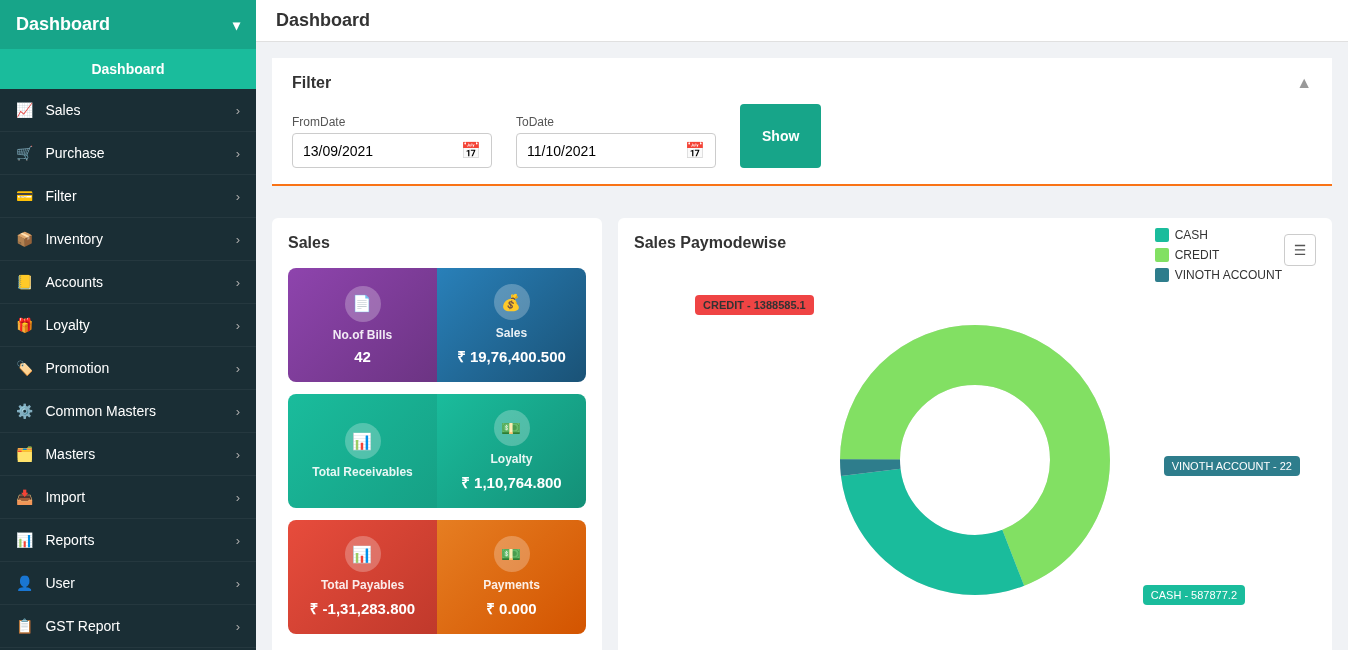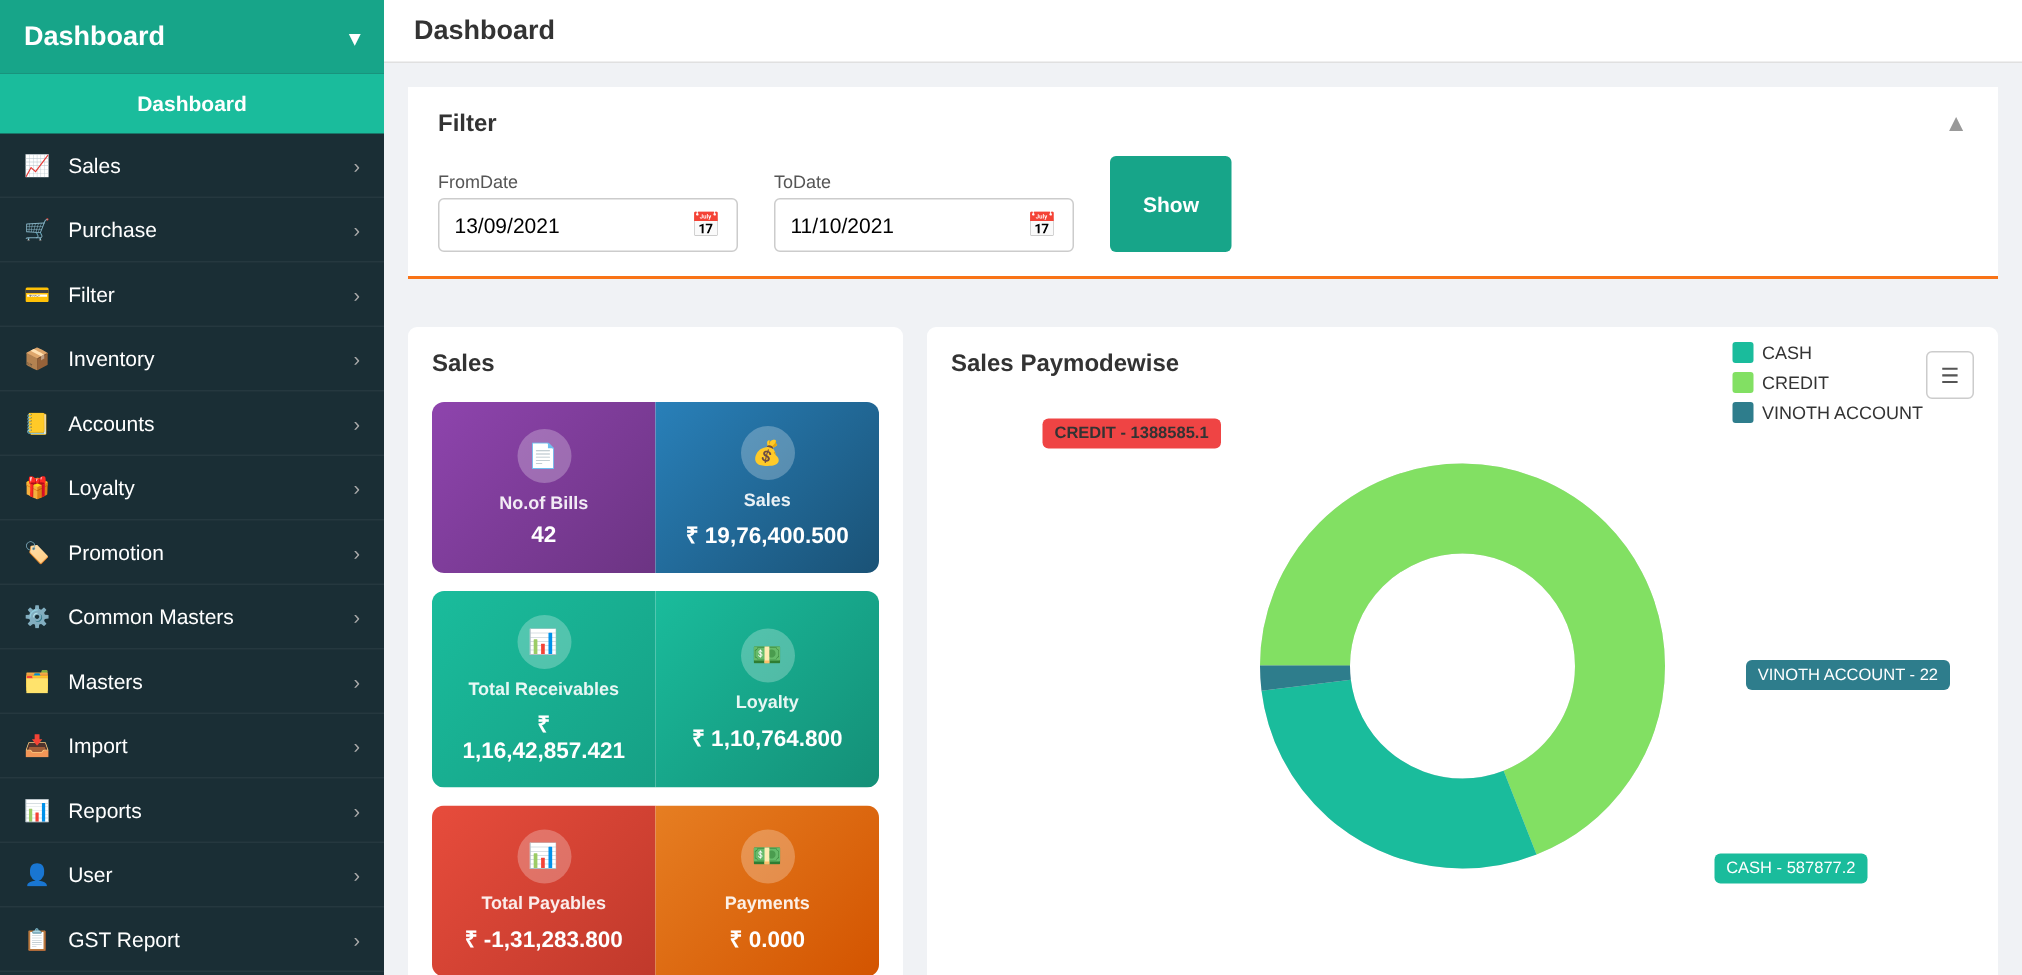--- a/index.html
+++ b/index.html
@@ -208,7 +208,7 @@
       font-size: 16px;
       font-weight: 600;
       color: #333;
-      margin-bottom: 0;
+      margin-bottom: 16px;
     }
     .chart-menu-btn {
       position: absolute;

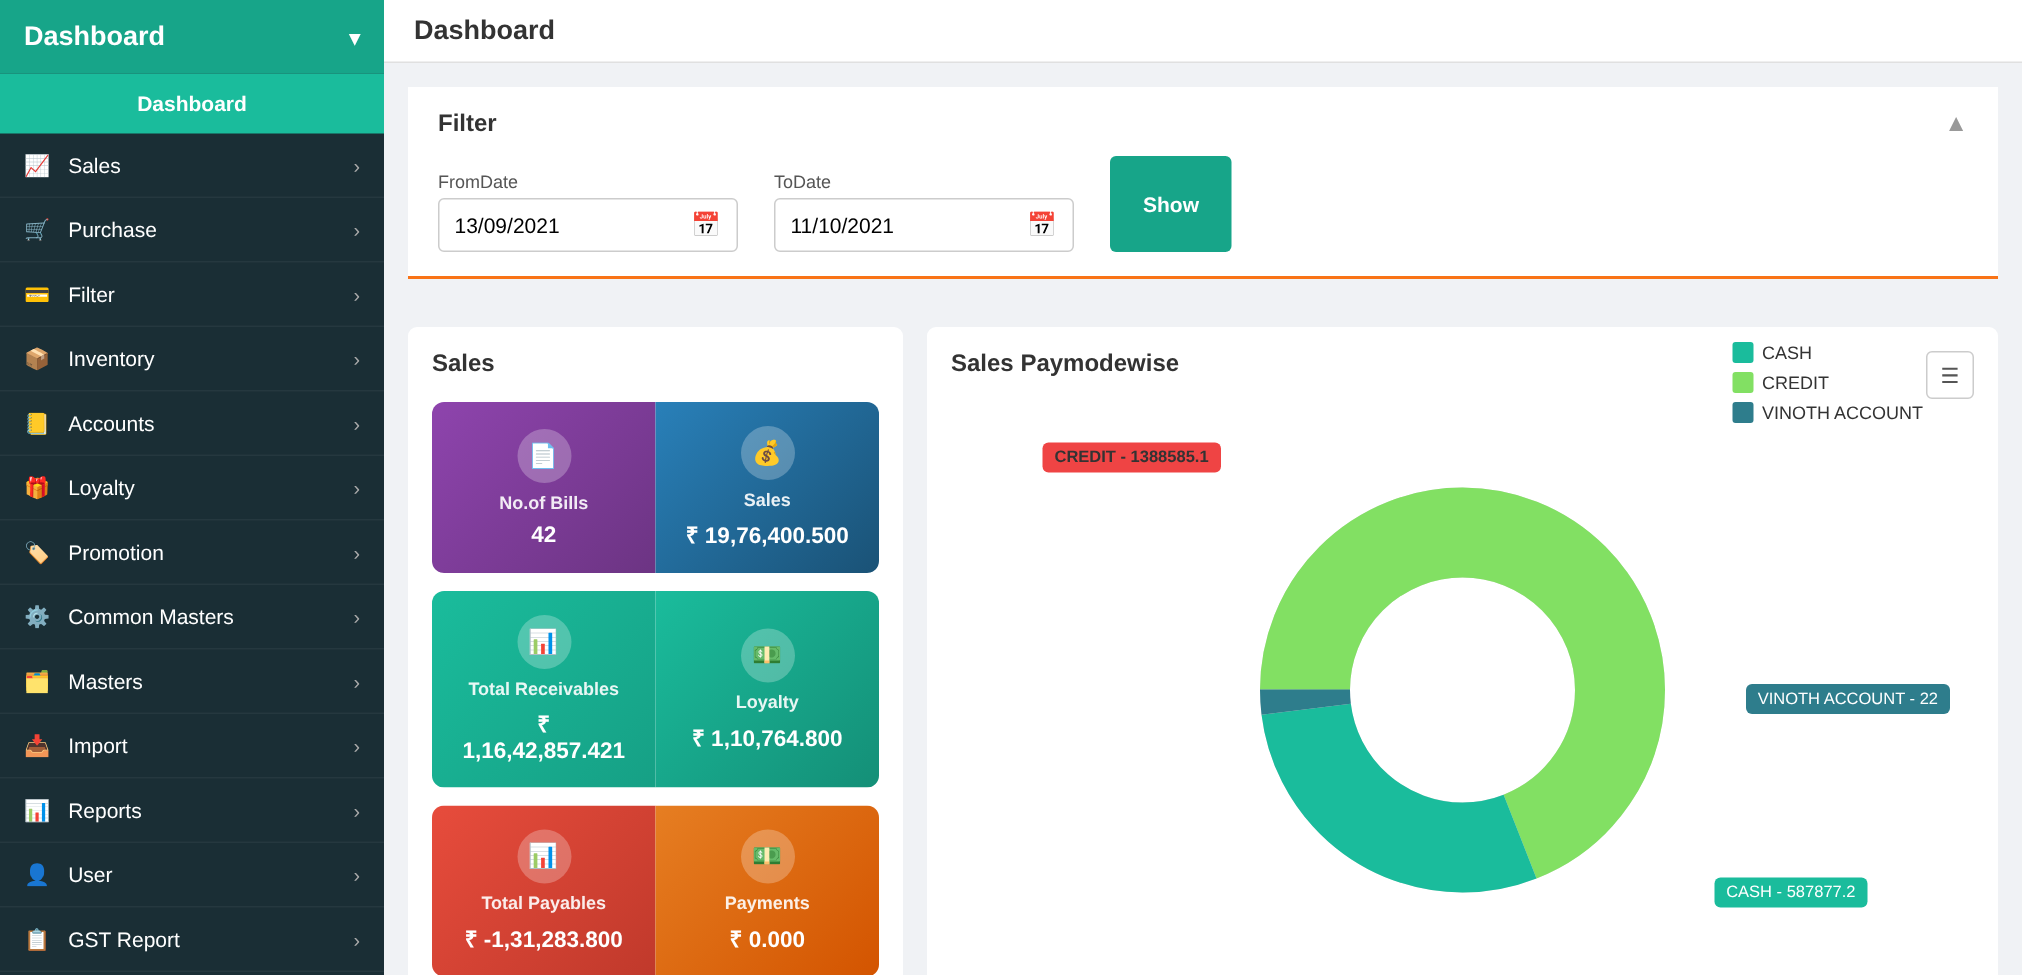--- a/index.html
+++ b/index.html
@@ -440,7 +440,6 @@
           <div class="stat-half card-teal-left">
             <div class="stat-icon">📊</div>
             <div class="stat-label">Total Receivables</div>
-            <div class="stat-value">₹ 1,16,42,857.421</div>
           </div>
           <div class="stat-half card-teal-right">
             <div class="stat-icon">💵</div>

